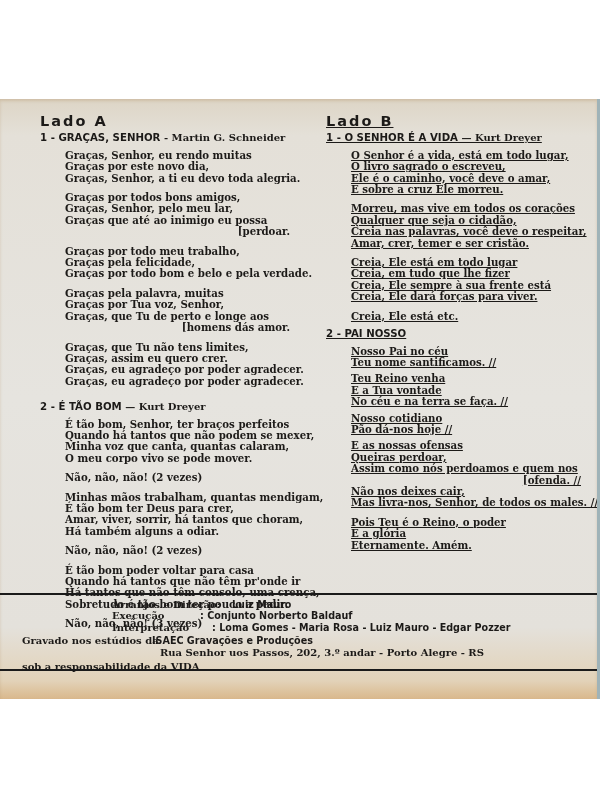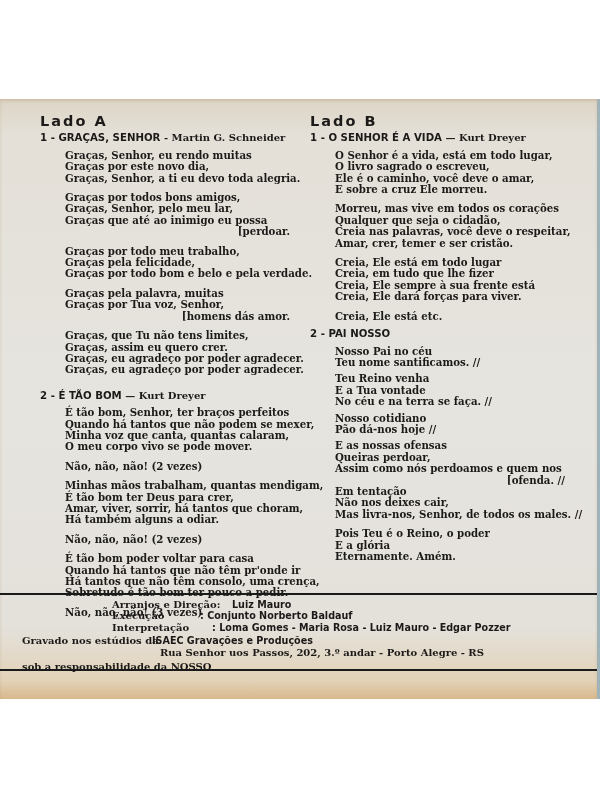--- a/index.html
+++ b/index.html
@@ -21,7 +21,7 @@
       font-family: "DejaVu Serif", serif; font-size: 10.2px; line-height: 11.4px;
     }
     .col-a { left: 34px; width: 270px; }
-    .col-b { left: 304px; width: 275px; }
+    .col-b { left: 320px; width: 275px; text-decoration: underline; }
     .side-title {
       font-family: "DejaVu Sans", sans-serif; font-weight: bold;
       font-size: 14.5px; letter-spacing: 2px; margin-bottom: 5px; margin-left: 6px;

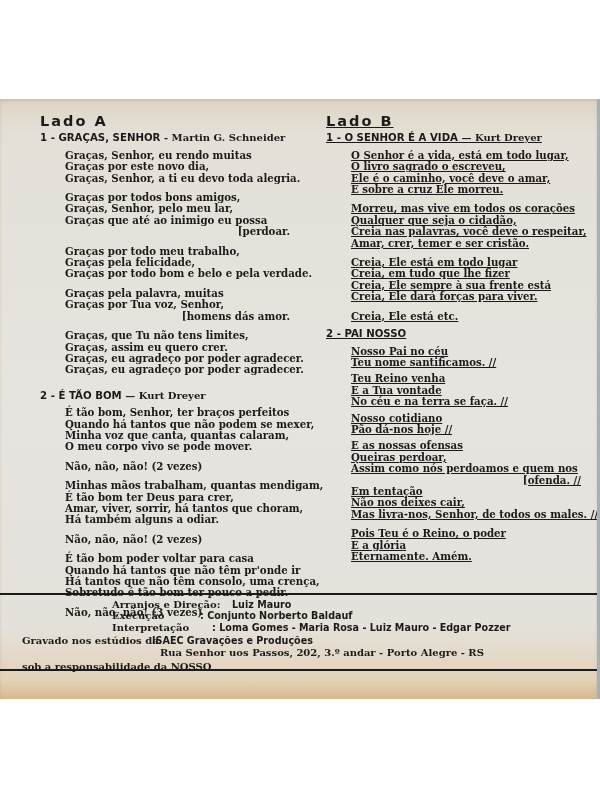--- a/index.html
+++ b/index.html
@@ -80,6 +80,7 @@
       <div class="stanza">
         <div class="line">Graças pela palavra, muitas</div>
         <div class="line">Graças por Tua voz, Senhor,</div>
+        <div class="line">Graças, que Tu de perto e longe aos</div>
         <div class="line indent">[homens dás amor.</div>
       </div>
       <div class="stanza" style="margin-bottom:14px;">

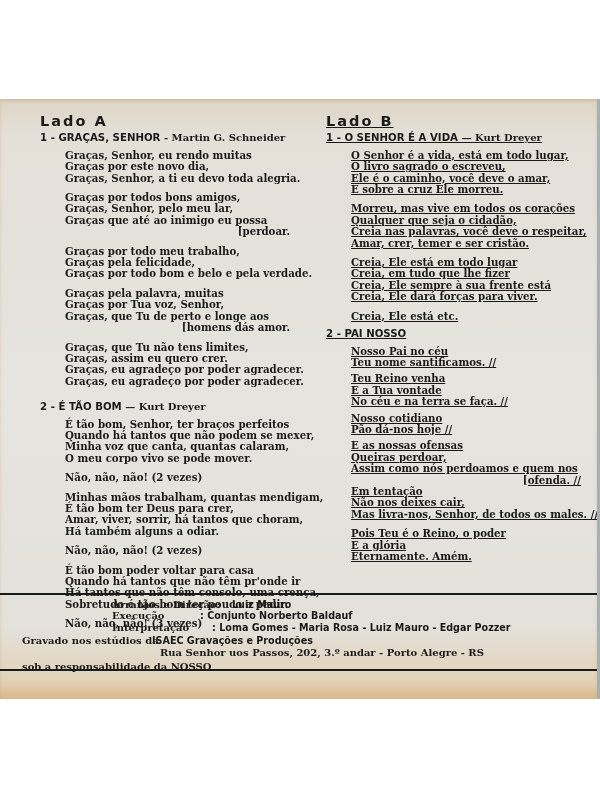--- a/index.html
+++ b/index.html
@@ -171,7 +171,6 @@
         <div class="line">Queiras perdoar,</div>
         <div class="line">Assim como nós perdoamos e quem nos</div>
         <div class="line indent">[ofenda. //</div>
-        <div class="line">Em tentação</div>
         <div class="line">Não nos deixes cair,</div>
         <div class="line">Mas livra-nos, Senhor, de todos os males. //</div>
       </div>

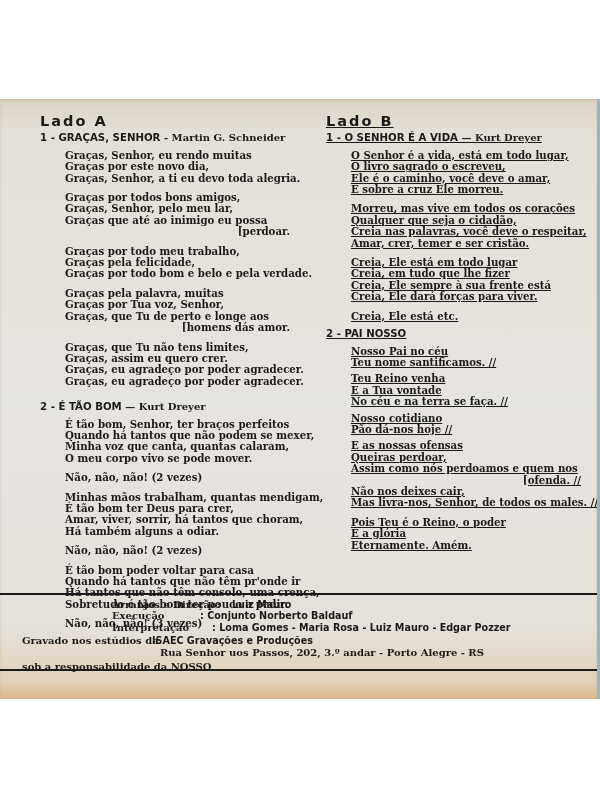--- a/index.html
+++ b/index.html
@@ -205,7 +205,7 @@
       <span class="addr">Rua Senhor uos Passos,  202, 3.º andar - Porto Alegre - RS</span>
     </div>
     <div class="cred-row" style="margin-top:4px;">
-      <span class="resp">sob a responsabilidade da NOSSO</span>
+      <span class="resp">sob a responsabilidade da VIDA</span>
     </div>
   </div>
 

